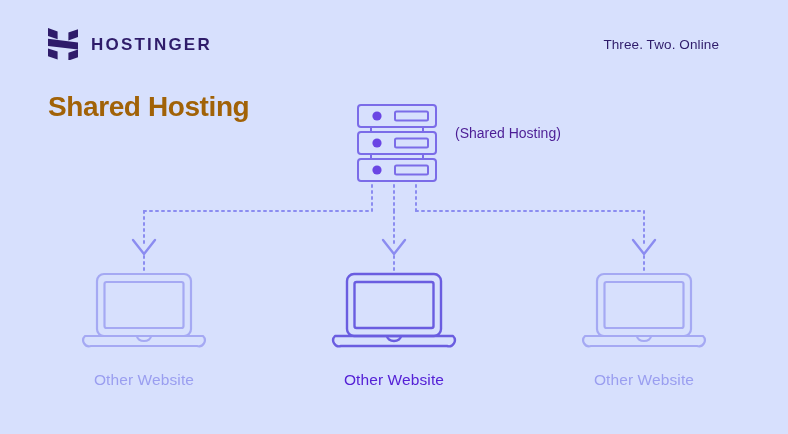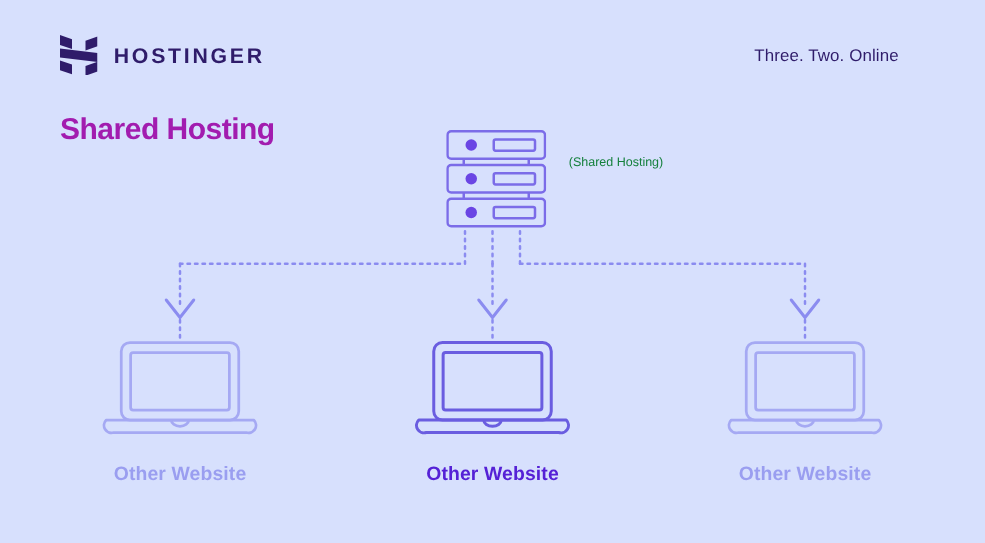--- a/index.html
+++ b/index.html
@@ -55,9 +55,9 @@
     position: absolute;
     left: 48px;
     top: 90px;
-    font-size: 24px;
-    font-weight: bold;
-    color: #a21caf;
+    font-size: 28px;
+    font-weight: bold;
+    color: #a16207;
     letter-spacing: -0.4px;
     line-height: 1.2;
   }

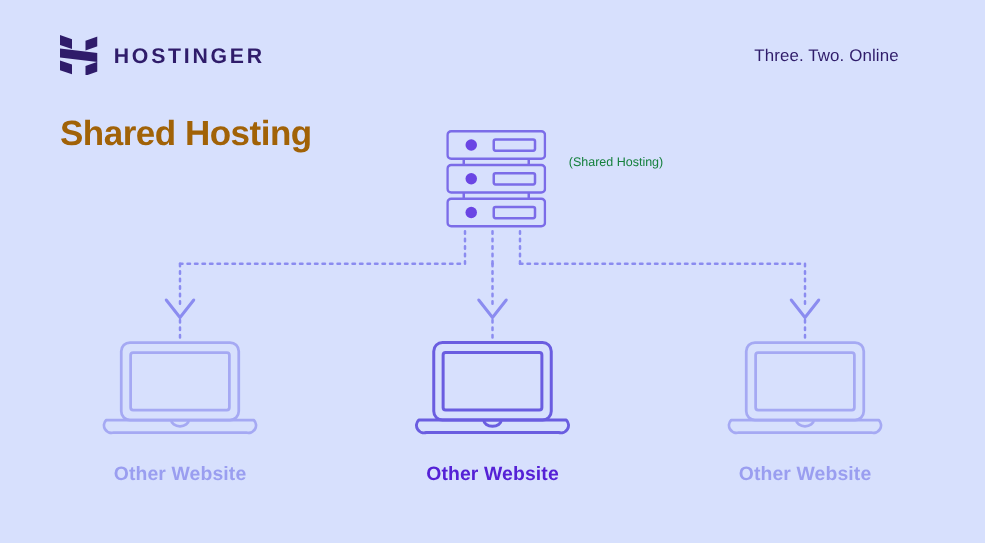--- a/index.html
+++ b/index.html
@@ -86,9 +86,9 @@
     display: block;
   }
   .server-label .l2 {
-    font-size: 10px;
+    font-size: 14px;
     font-weight: normal;
-    color: #15803d;
+    color: #4c1d95;
     display: block;
   }
 

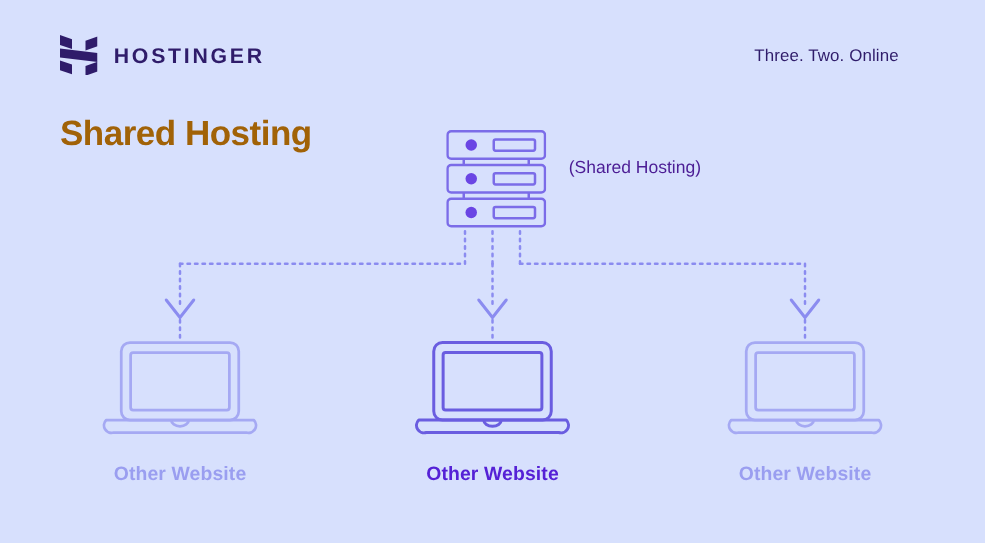--- a/index.html
+++ b/index.html
@@ -121,7 +121,7 @@
     width: 240px;
     text-align: center;
     font-size: 15.5px;
-    font-weight: bold;
+    font-weight: normal;
     letter-spacing: 0.1px;
   }
   .site-label-left   { left: 24px;  color: #9a9ef0; }

